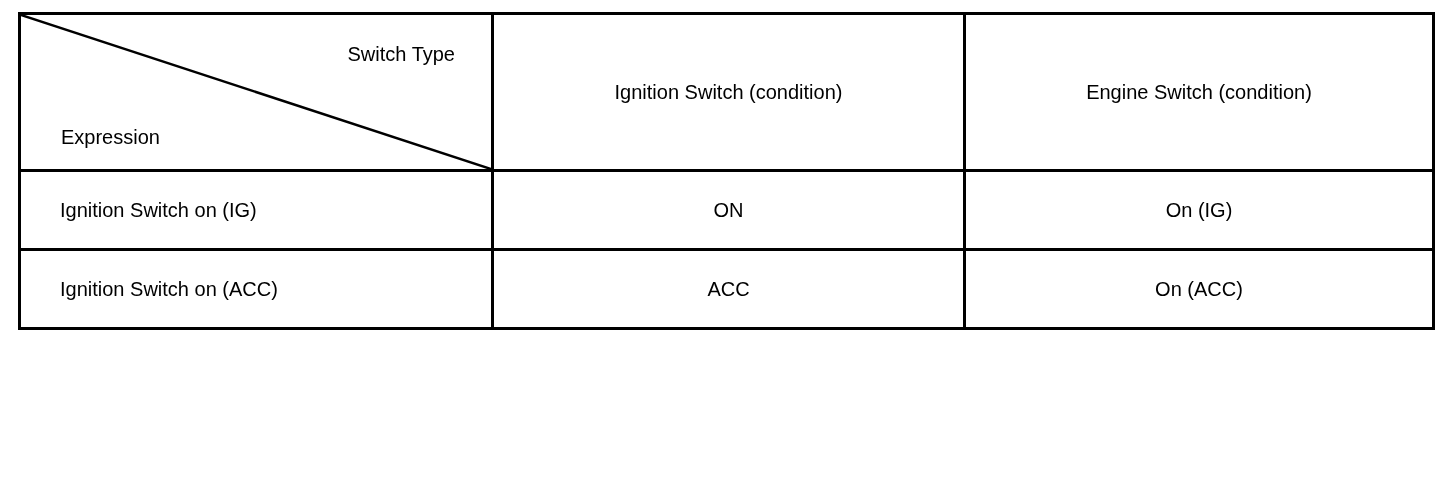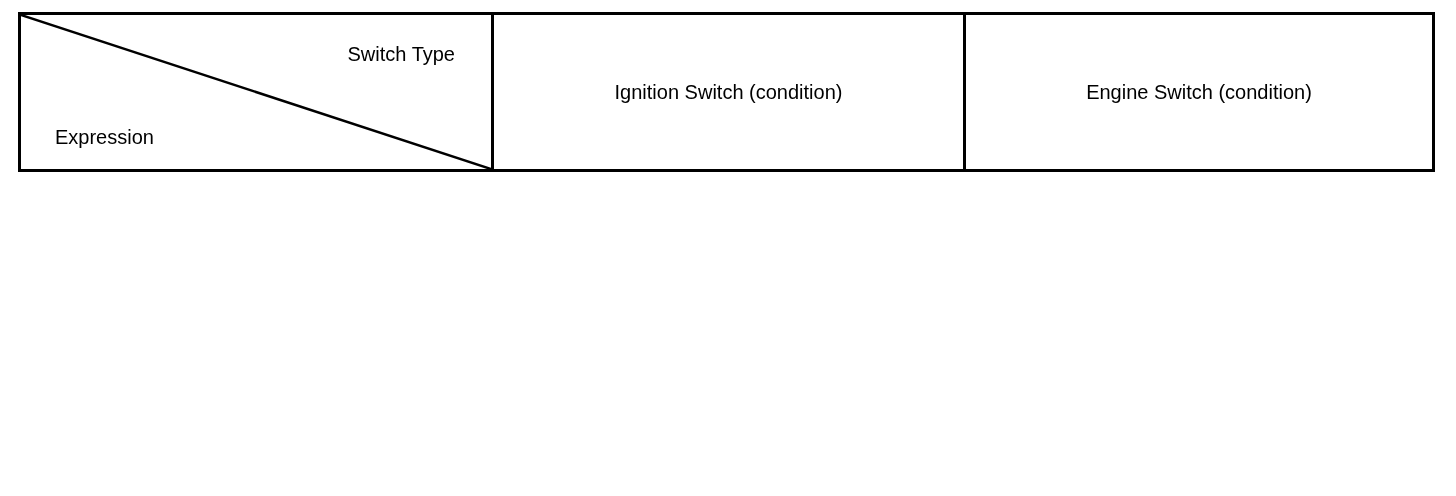--- a/index.html
+++ b/index.html
@@ -58,7 +58,7 @@
   .corner-bottom-label {
     position: absolute;
     bottom: 20px;
-    left: 34px;
+    left: 40px;
   }
 
   

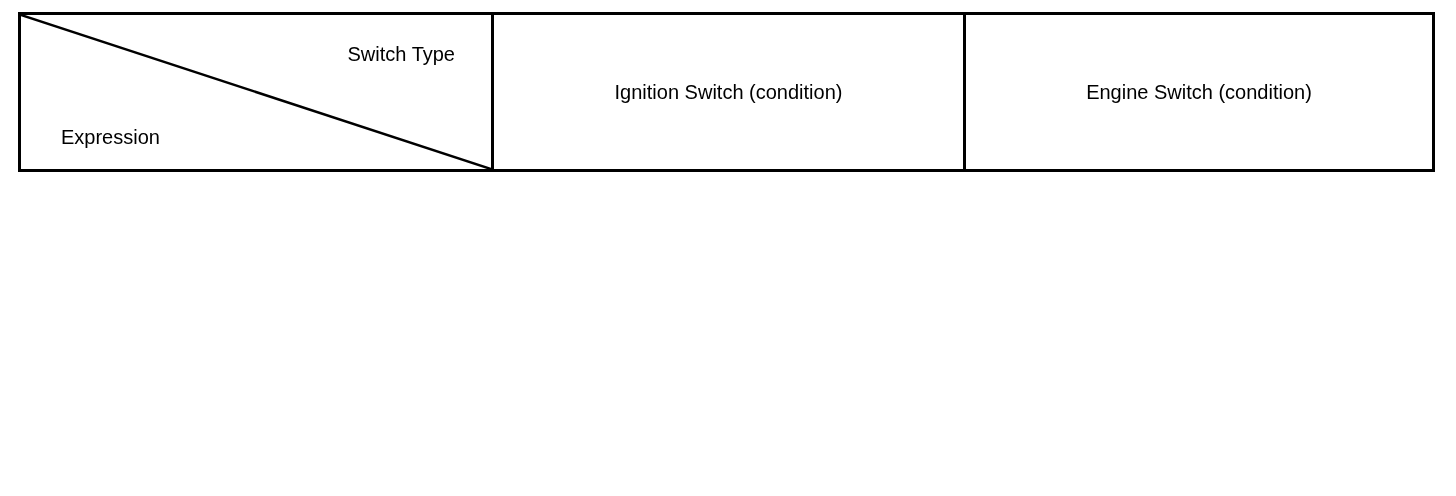--- a/index.html
+++ b/index.html
@@ -91,6 +91,11 @@
   </thead>
   <tbody>
 
+  <tr class="data-row">
+    <td class="expr-cell">Ignition Switch on (IG)</td>
+    <td>ON</td>
+    <td>On (IG)</td>
+  </tr>
 
 
 </tbody>

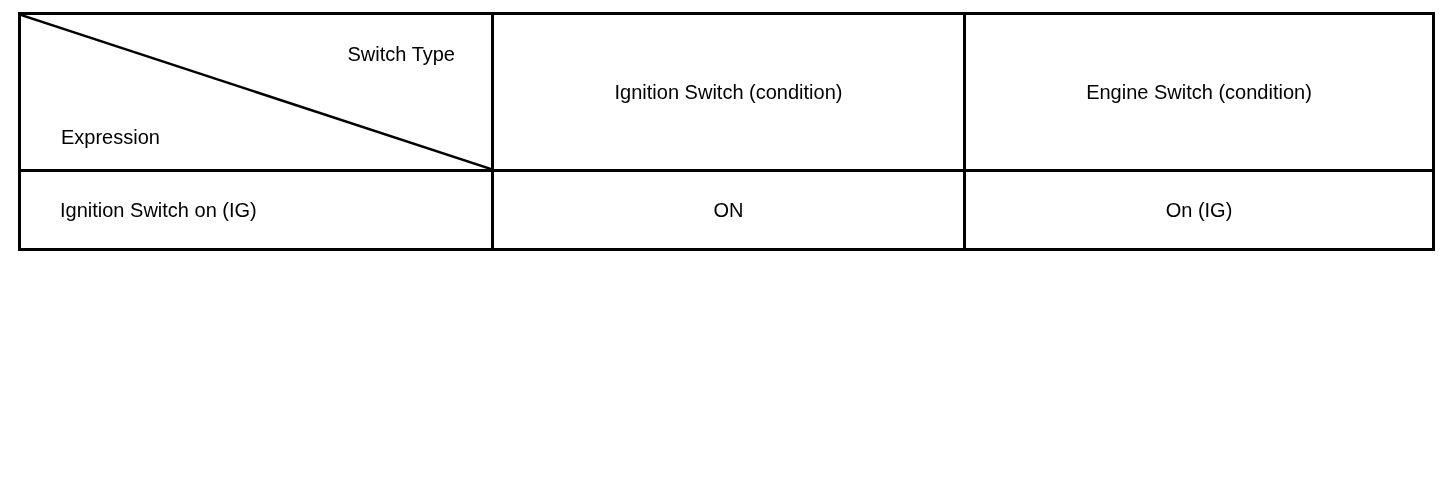--- a/index.html
+++ b/index.html
@@ -97,6 +97,11 @@
     <td>On (IG)</td>
   </tr>
 
+  <tr class="data-row">
+    <td class="expr-cell">Ignition Switch on (ACC)</td>
+    <td>ACC</td>
+    <td>On (ACC)</td>
+  </tr>
 
 </tbody>
 </table>

